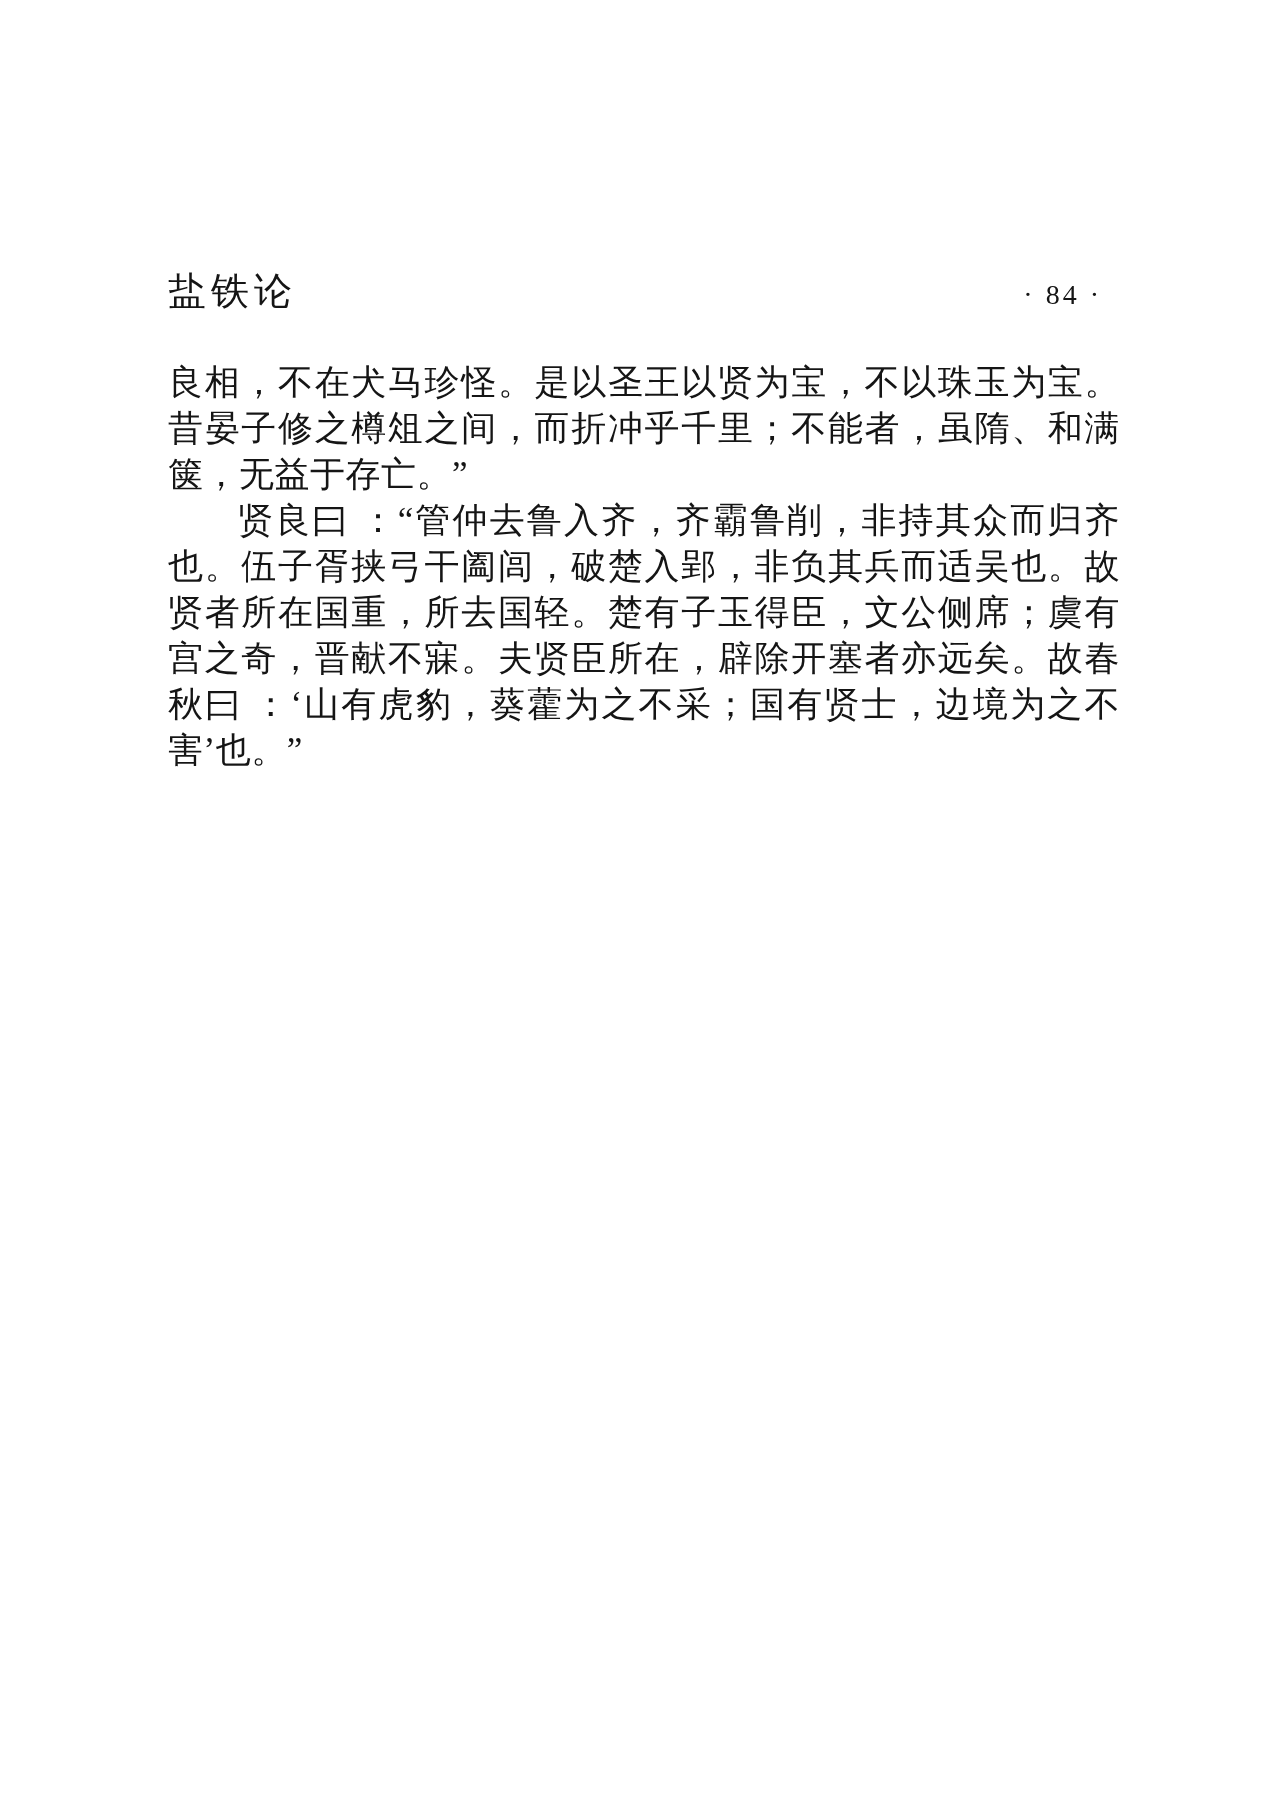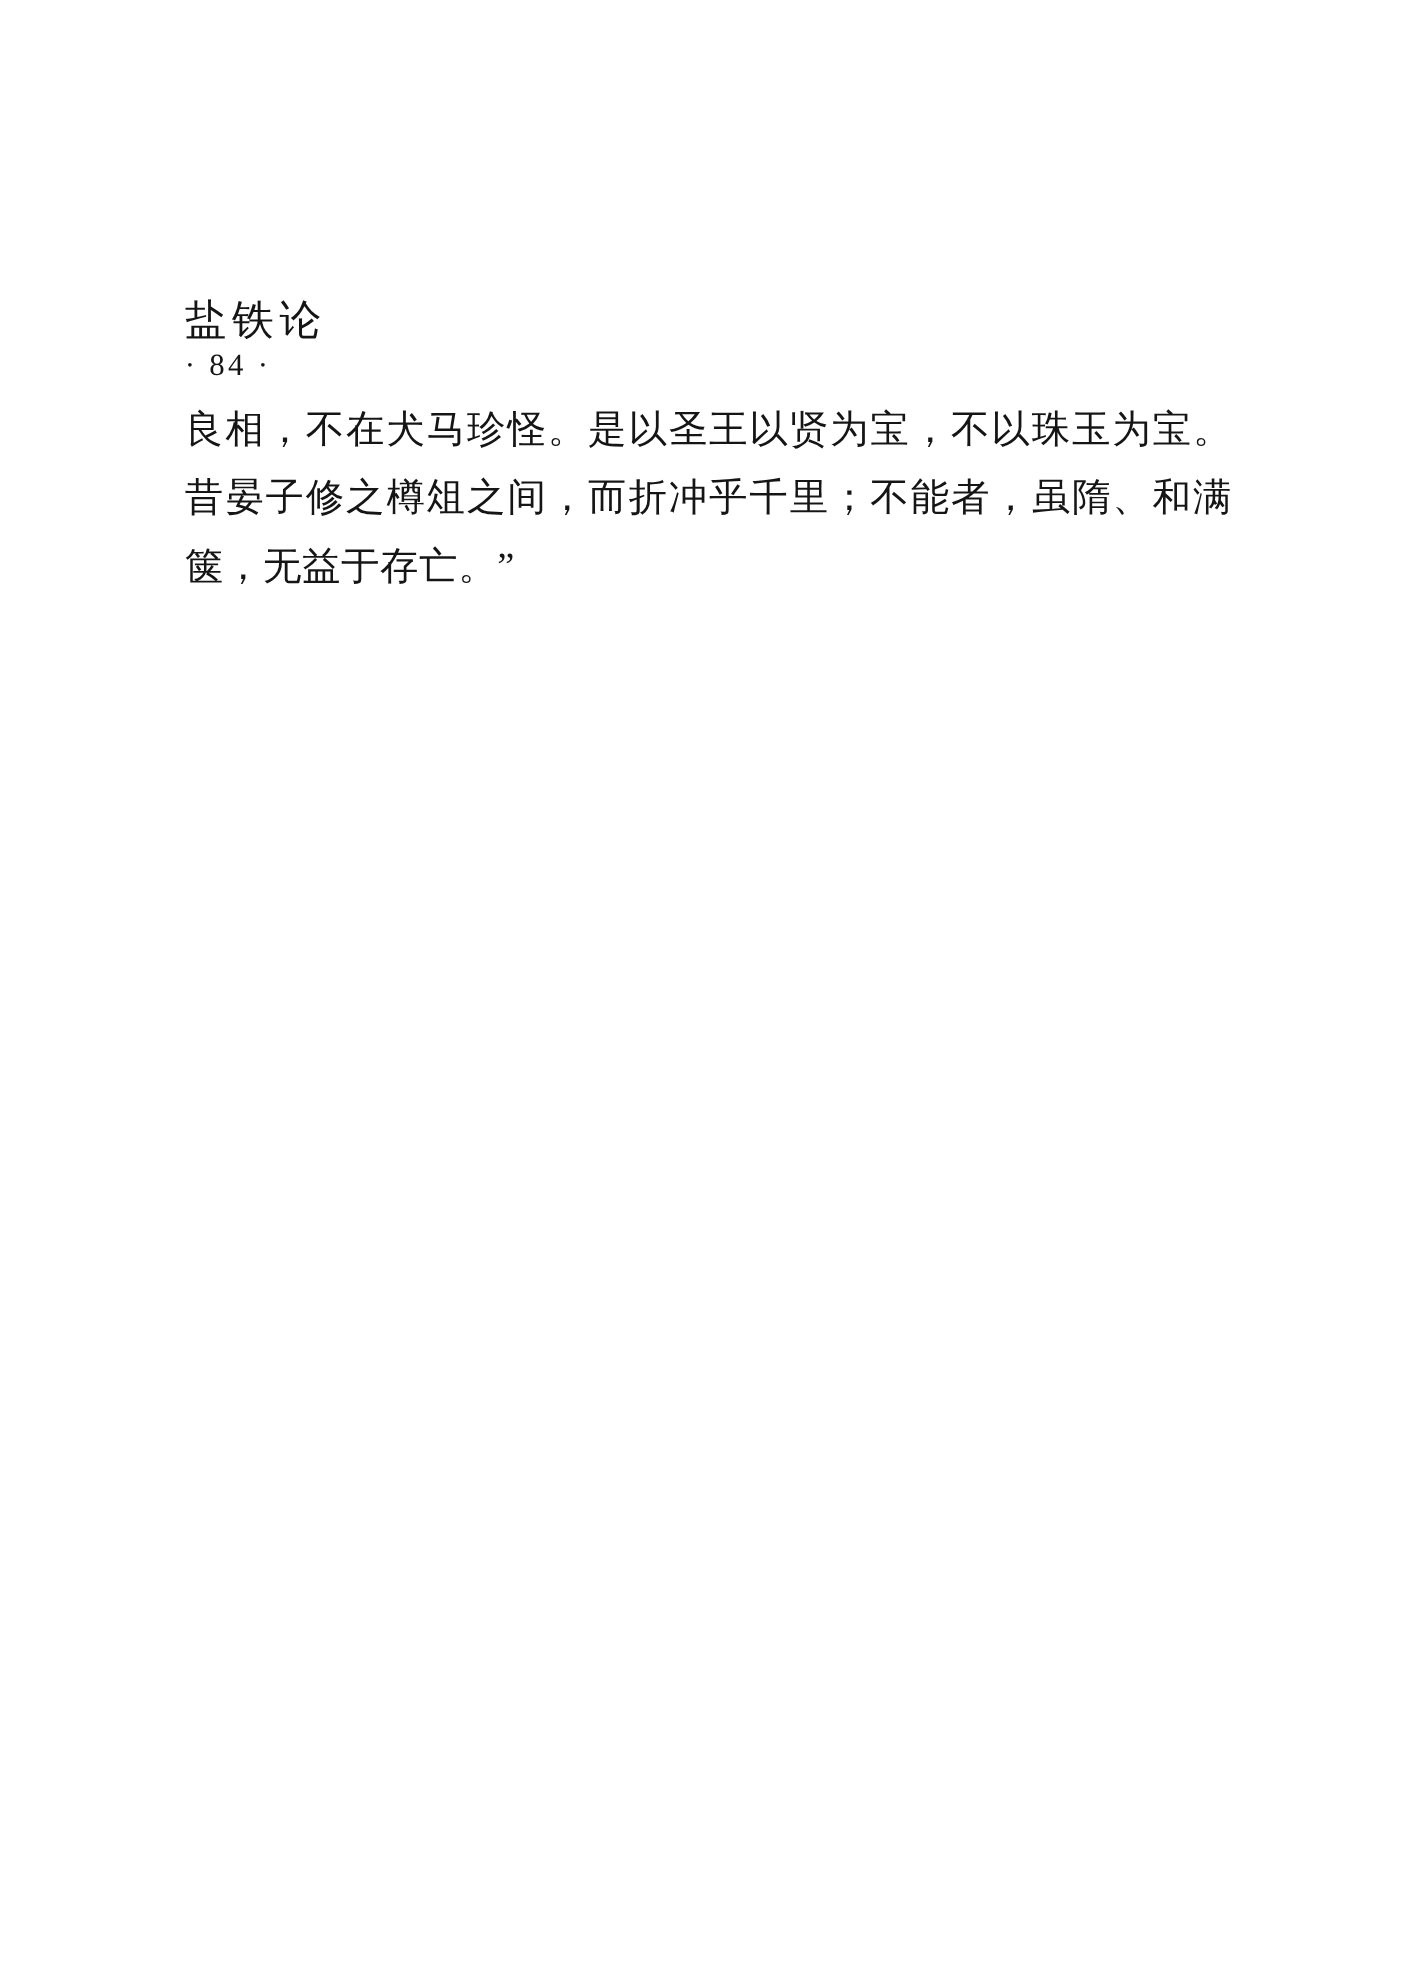--- a/index.html
+++ b/index.html
@@ -25,7 +25,6 @@
     display: flex;
     justify-content: space-between;
     align-items: baseline;
-    flex-direction: column;
   }
   .book-title {
     font-size: 38px;

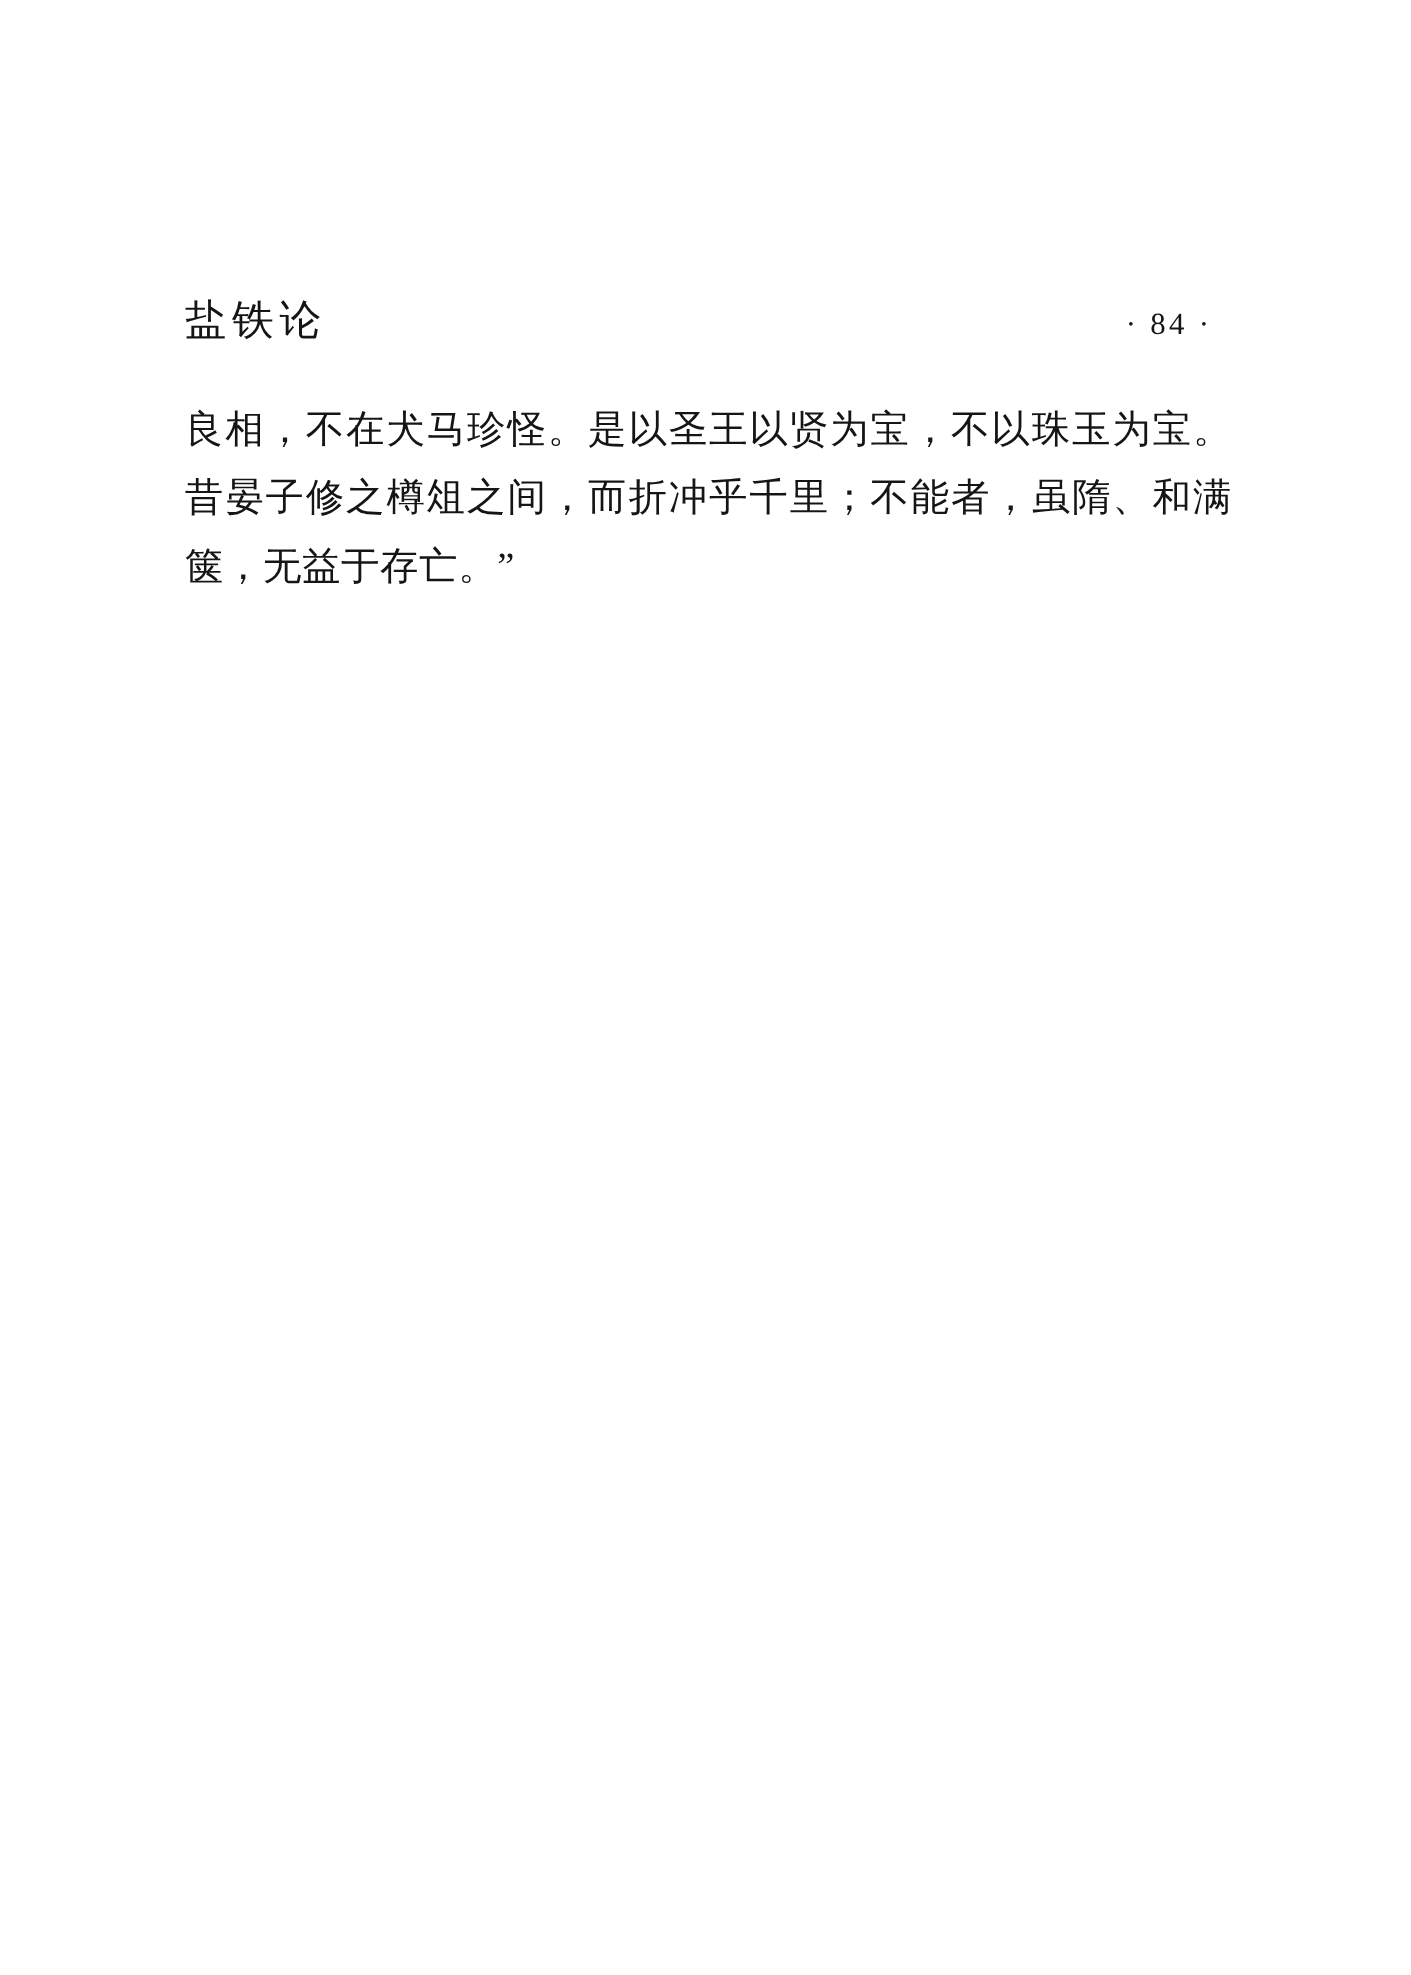--- a/index.html
+++ b/index.html
@@ -42,7 +42,7 @@
     left: 168px;
     width: 952px;
     font-size: 35px;
-    line-height: 62px;
+    line-height: 46px;
     text-align: justify;
     text-justify: inter-character;
     letter-spacing: 0.5px;

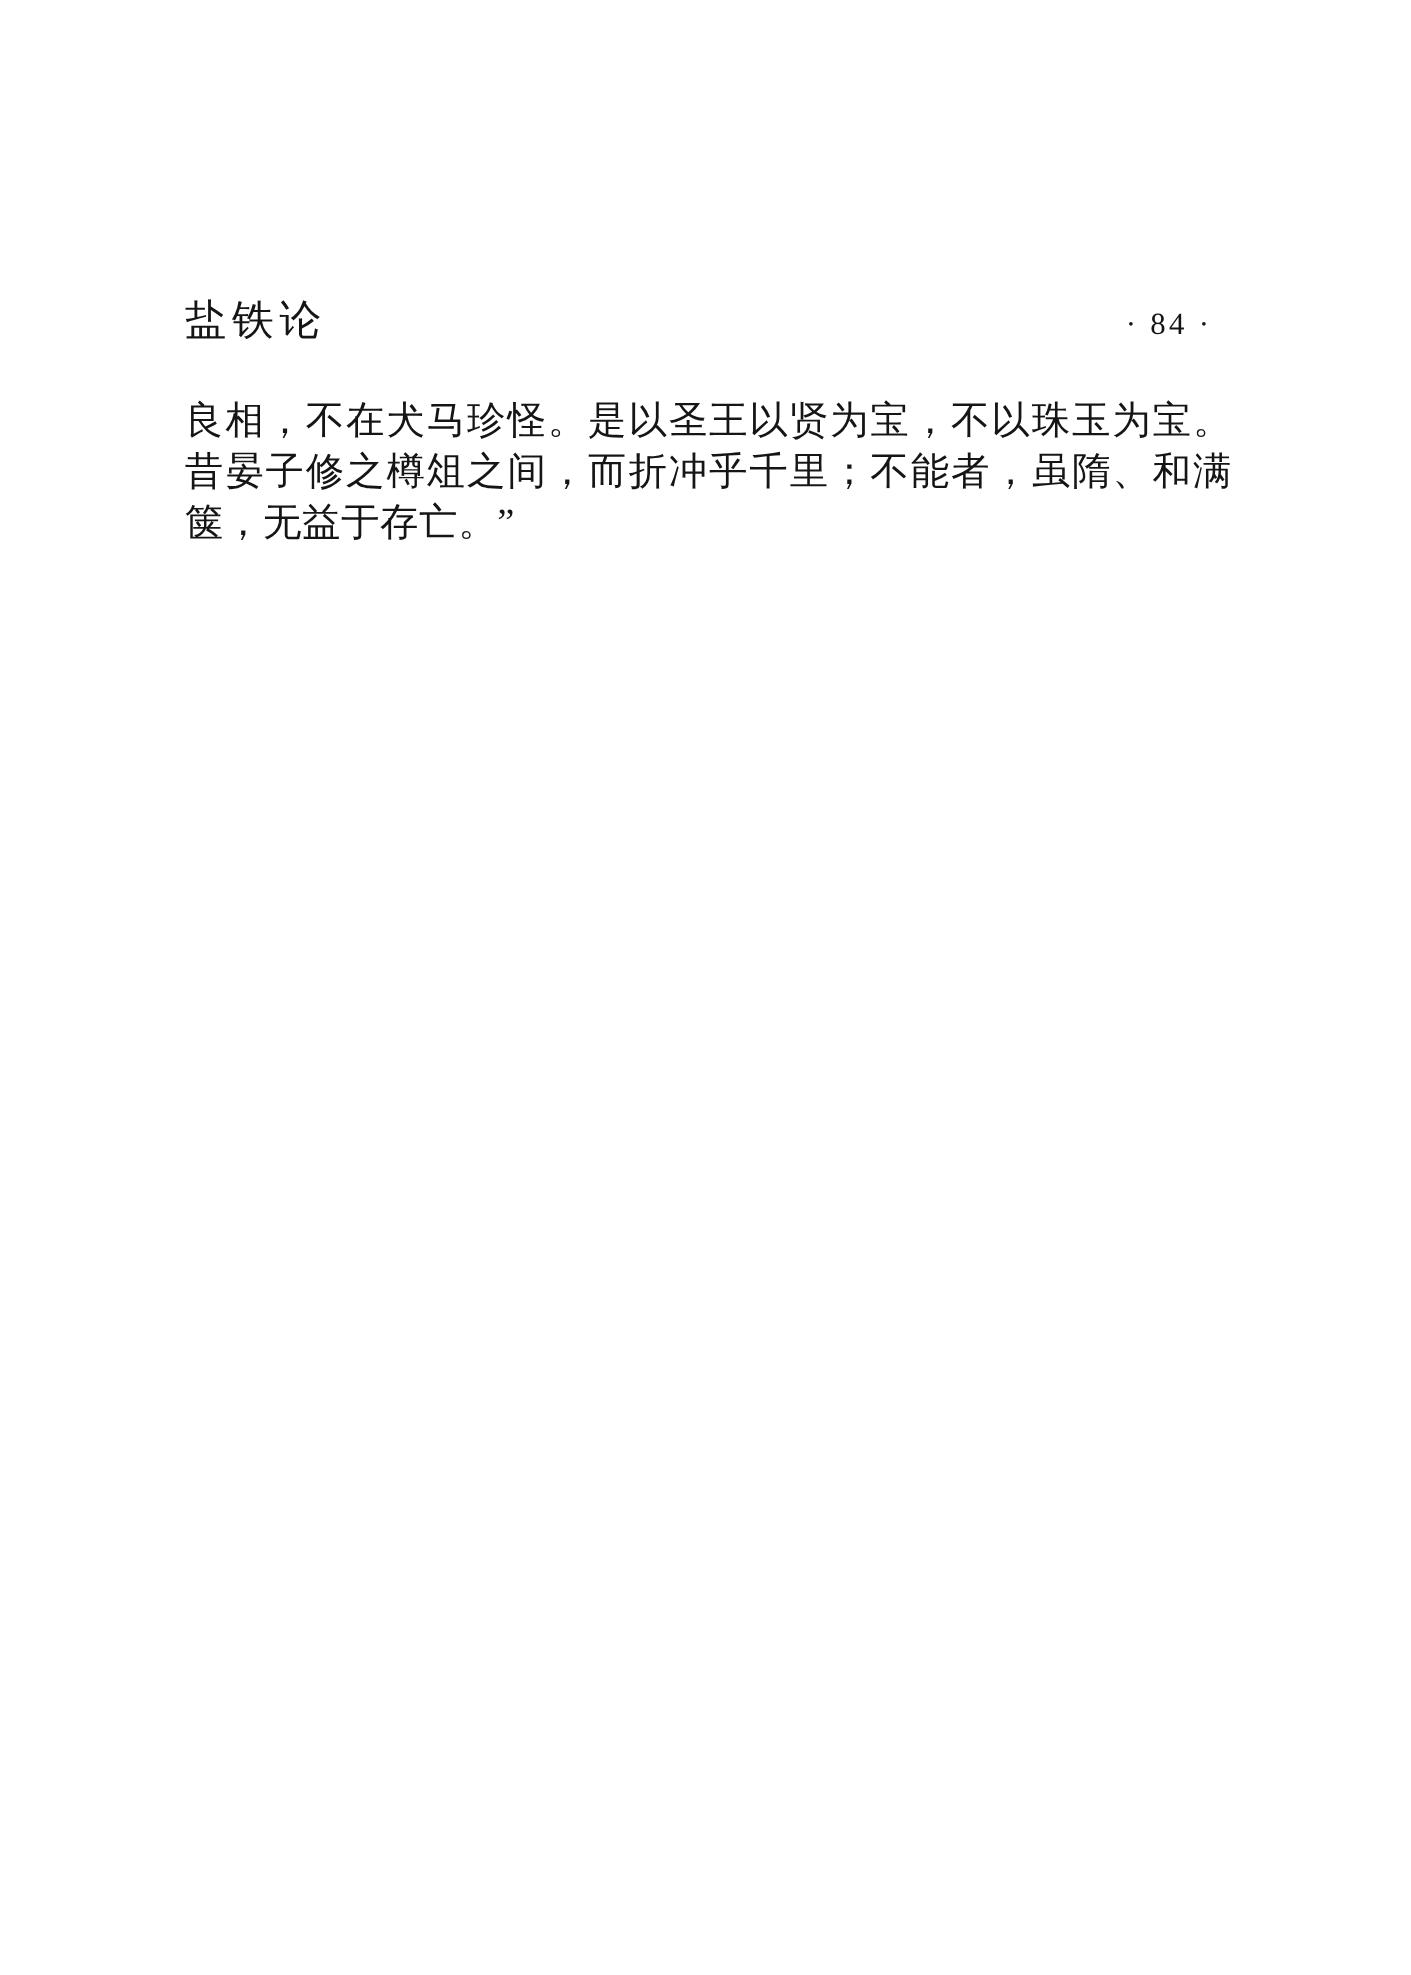--- a/index.html
+++ b/index.html
@@ -62,6 +62,7 @@
 
   <main class="text-block">
     <p class="para">良相，不在犬马珍怪。是以圣王以贤为宝，不以珠玉为宝。昔晏子修之樽俎之间，而折冲乎千里；不能者，虽隋、和满箧，无益于存亡。”</p>
+    <p class="para indent">贤良曰 ：“管仲去鲁入齐，齐霸鲁削，非持其众而归齐也。伍子胥挟弓干阖闾，破楚入郢，非负其兵而适吴也。故贤者所在国重，所去国轻。楚有子玉得臣，文公侧席；虞有宫之奇，晋献不寐。夫贤臣所在，辟除开塞者亦远矣。故春秋曰 ：‘山有虎豹，葵藿为之不采；国有贤士，边境为之不害’也。”</p>
   </main>
 
 </div>

